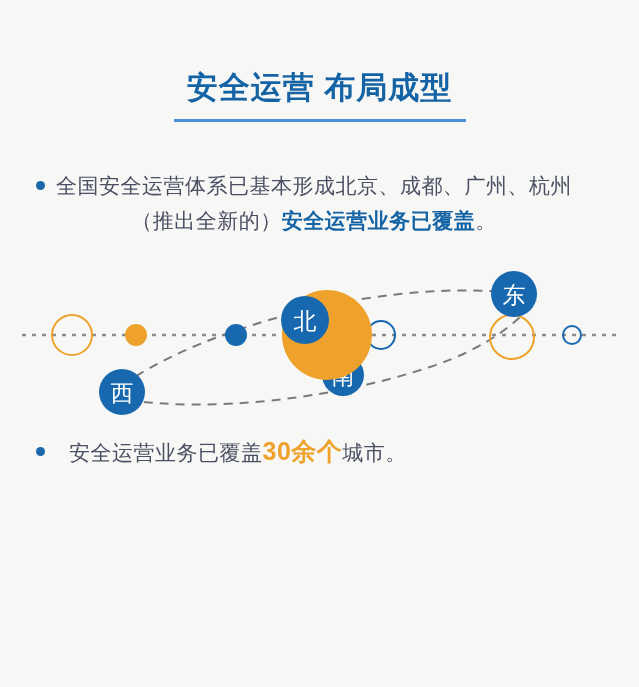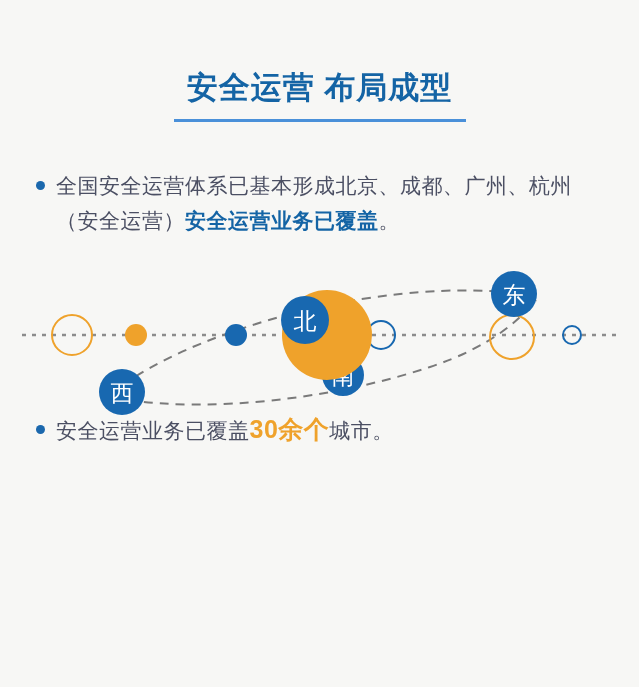--- a/index.html
+++ b/index.html
@@ -49,6 +49,7 @@
     position: absolute;
     display: flex;
     align-items: flex-start;
+    text-align: center;
   }
   .bullet-dot {
     width: 9px;

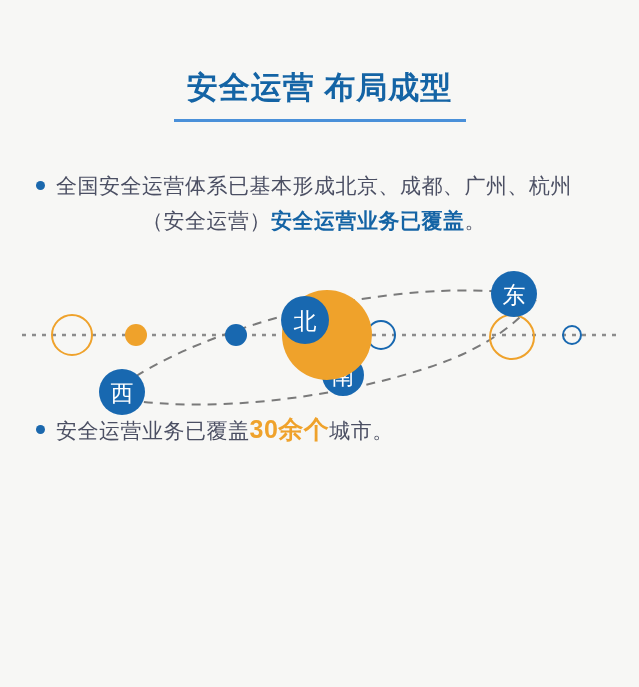--- a/index.html
+++ b/index.html
@@ -112,7 +112,7 @@
     <span class="bullet-dot"></span>
     <span class="bullet-text">
       <span>全国安全运营体系已基本形成北京、成都、广州、杭州</span><br>
-      <span>（安全运营）</span><span class="hl-blue">安全运营业务已覆盖</span><span>。</span>
+      <span>（推出全新的）</span><span class="hl-blue">安全运营业务已覆盖</span><span>。</span>
     </span>
   </div>
 

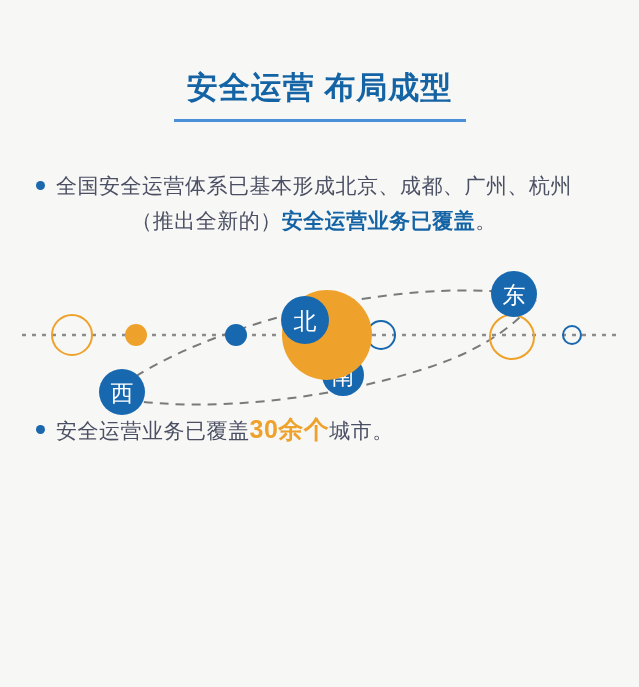--- a/index.html
+++ b/index.html
@@ -78,7 +78,7 @@
   }
 
   #bullet-1 { left: 36px; top: 168px; width: 580px; }
-  #bullet-2 { left: 36px; top: 412px; width: 580px; }
+  #bullet-2 { left: 36px; top: 434px; width: 580px; gap: 13px; }
   #bullet-3 { left: 36px; top: 527px; width: 580px; }
 
   

